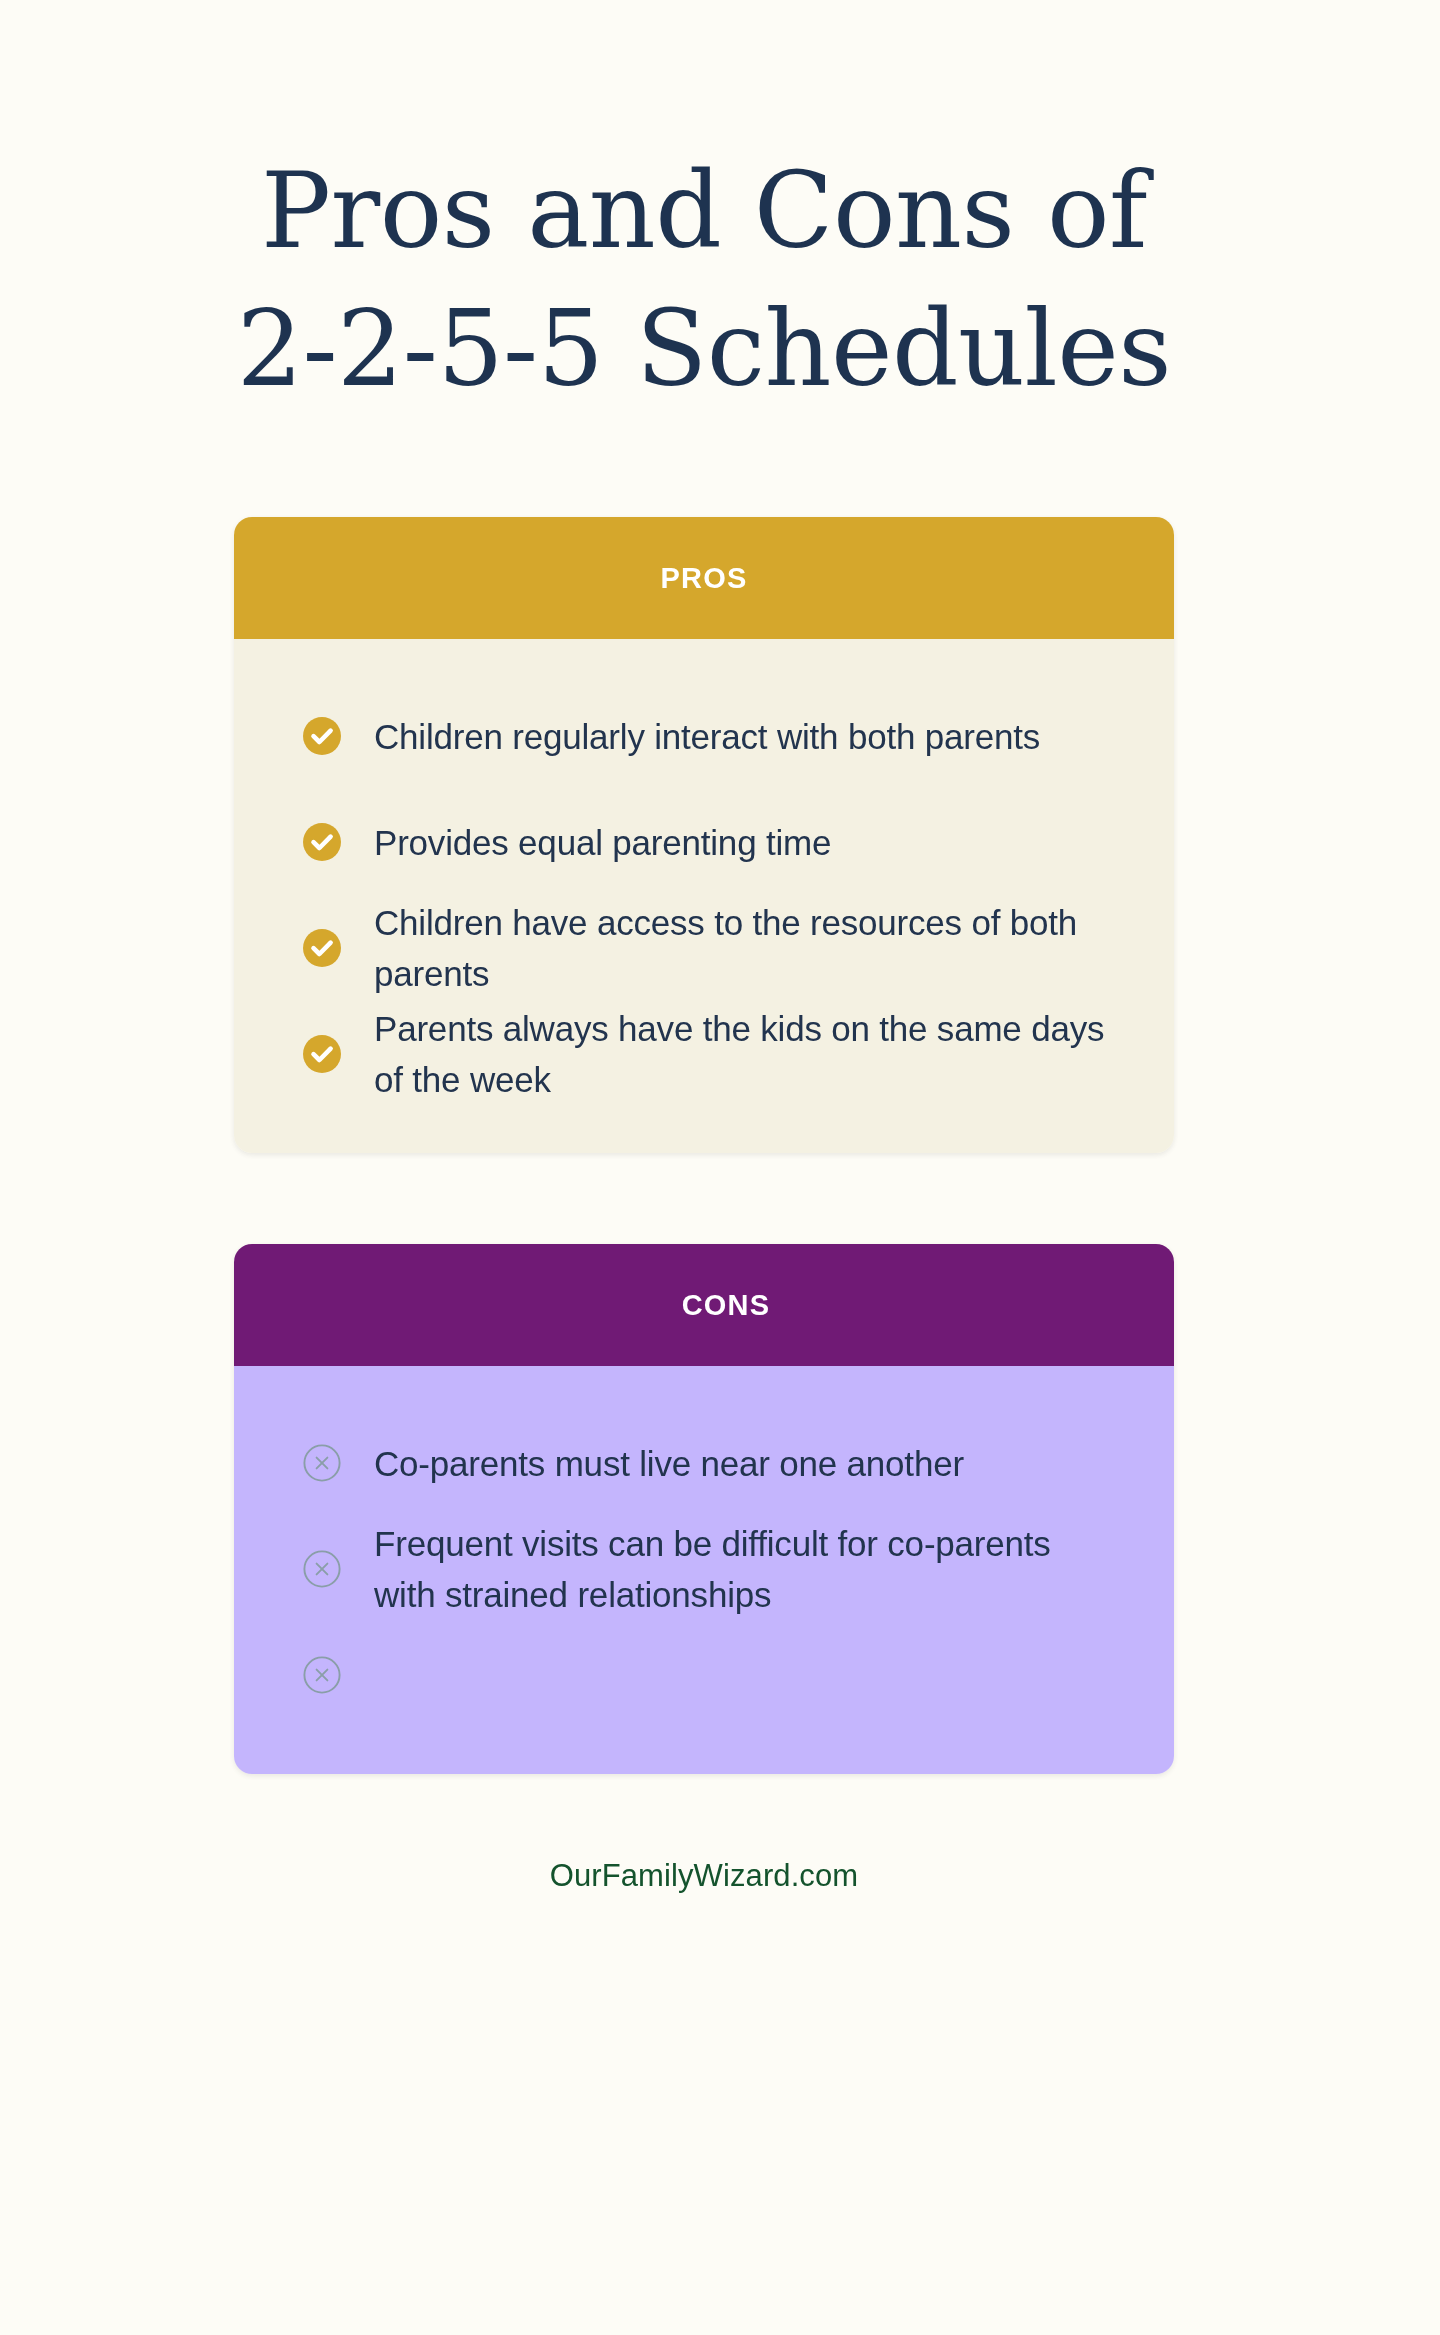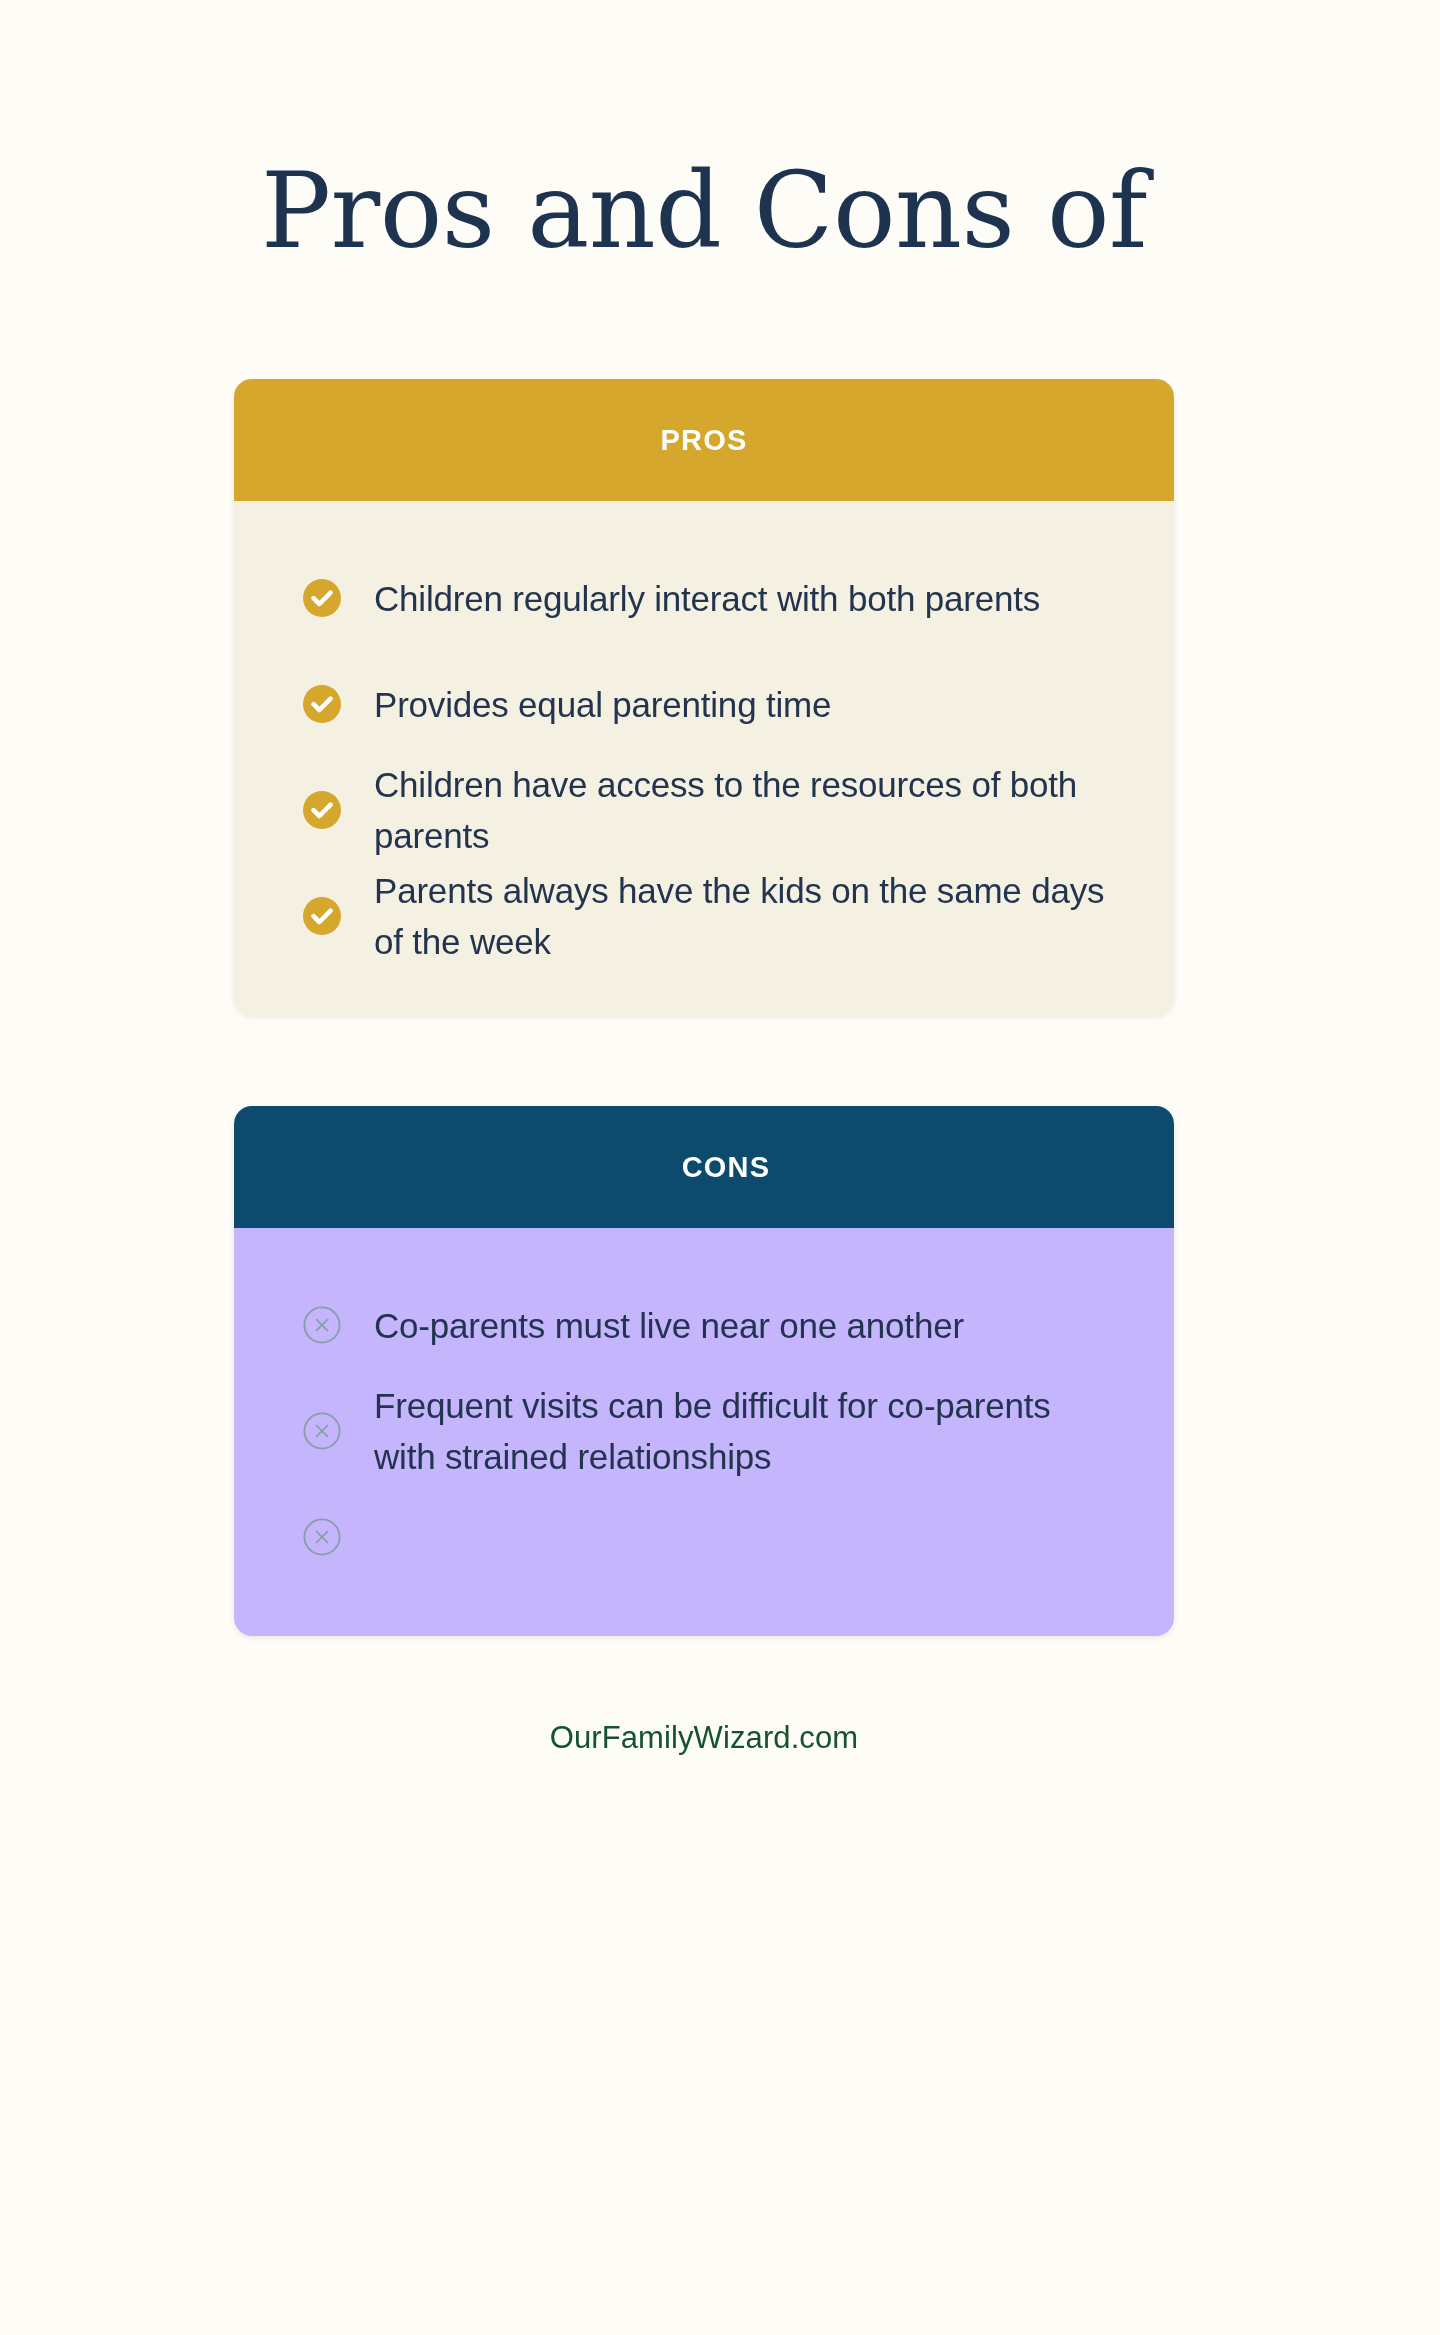--- a/index.html
+++ b/index.html
@@ -129,6 +129,7 @@
 
   <div class="title-block">
     <div class="title-line">Pros and Cons of</div>
+    <div class="title-line">2-2-5-5 Schedules</div>
   </div>
 
   <div class="card card-pros">

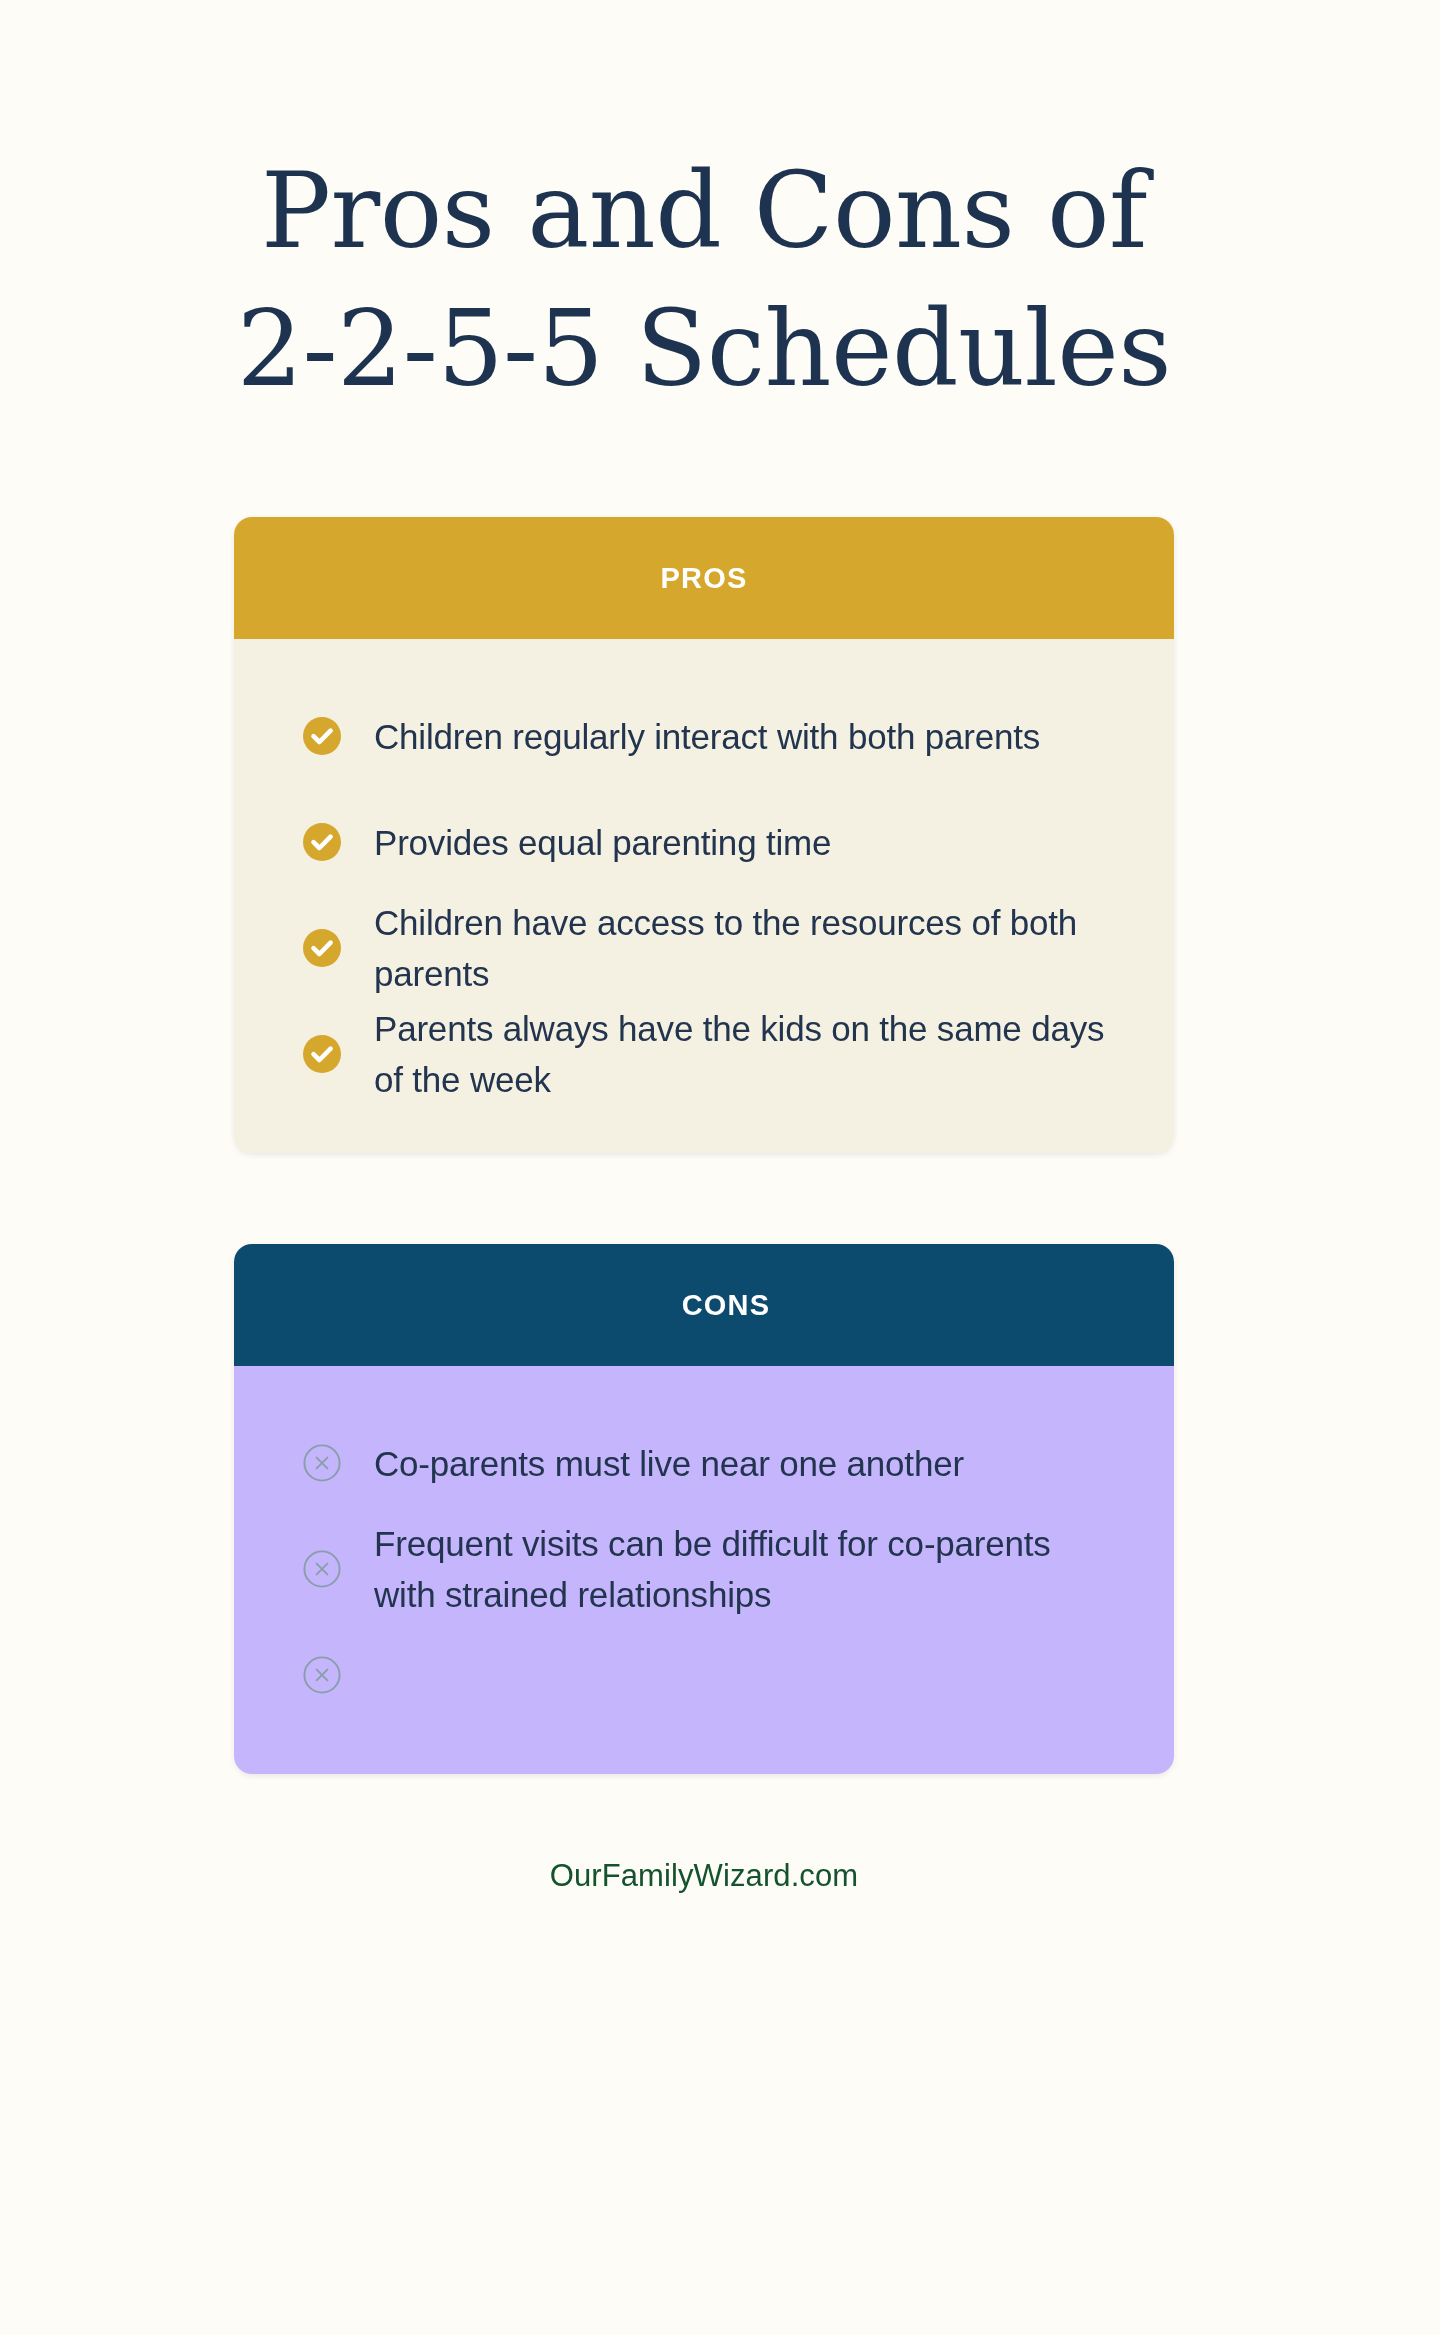--- a/index.html
+++ b/index.html
@@ -69,7 +69,7 @@
   }
 
   .header-pros { background: #D5A72C; }
-  .header-cons { background: #0c4a6e; padding-left: 44px; }
+  .header-cons { background: #701a75; padding-left: 44px; }
 
   .card-body {
     padding: 44px 0 46px 0;

